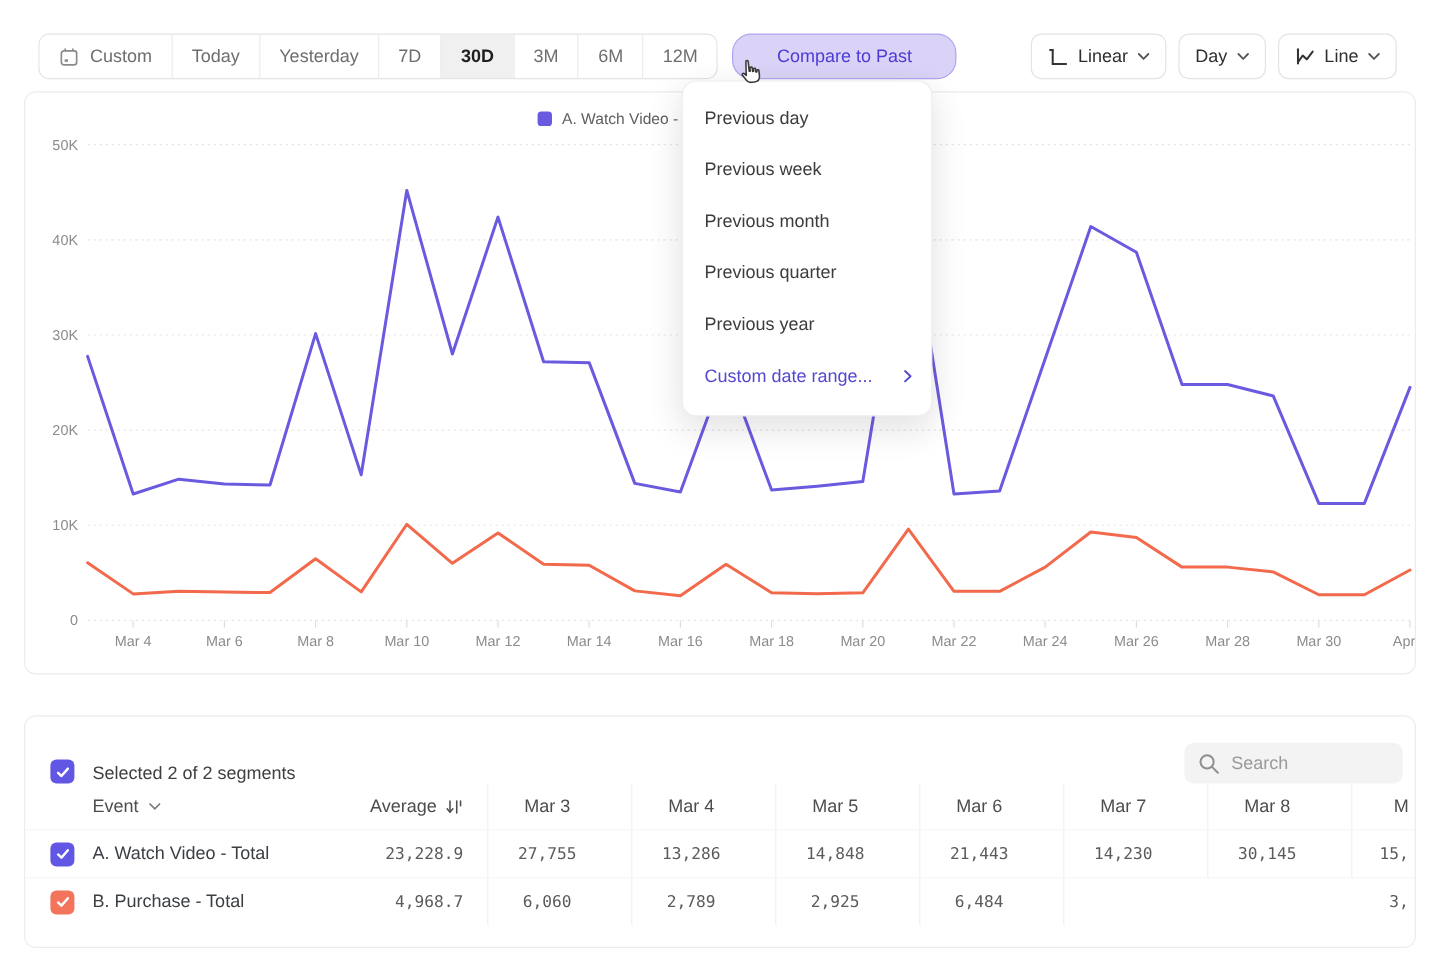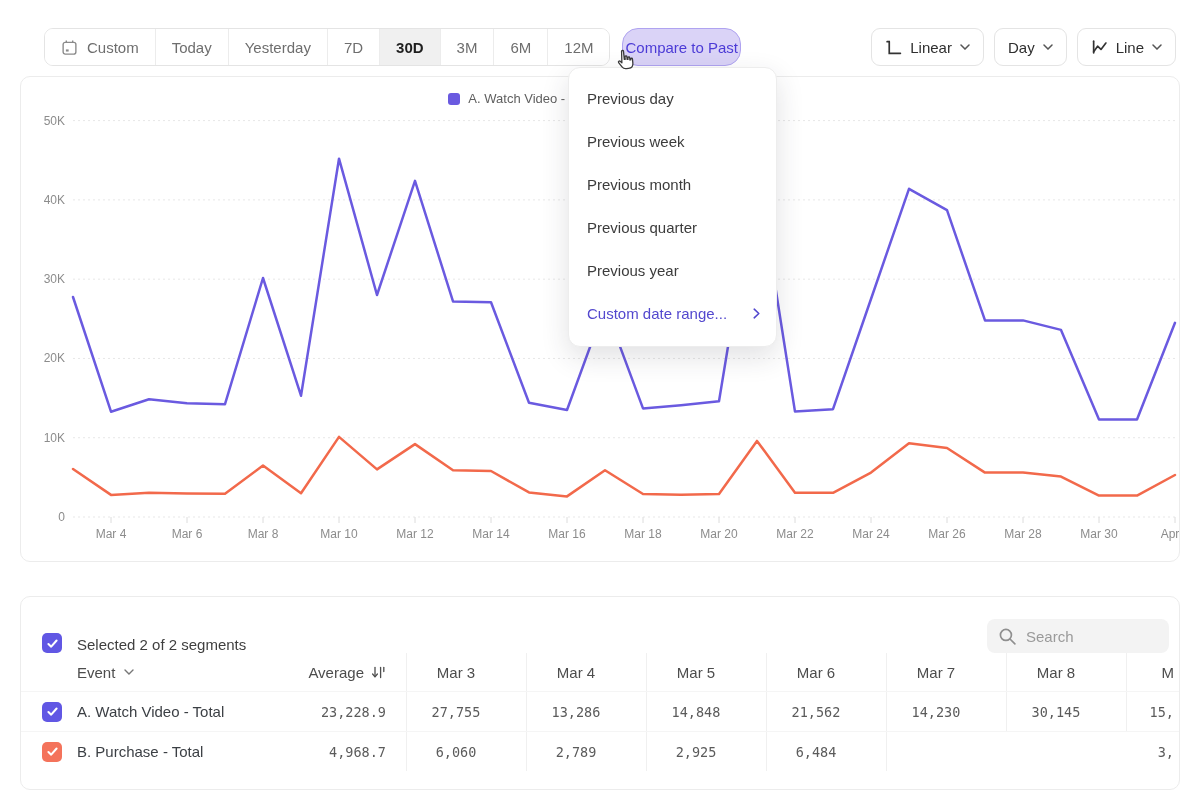--- a/index.html
+++ b/index.html
@@ -7,7 +7,7 @@
     font-family:"Liberation Sans", sans-serif; overflow:hidden; position:relative; }
 
   
-  .toolbar { position:absolute; left:16px; top:28px; width:1160px; height:38px;
+  .toolbar { position:absolute; left:4px; top:28px; width:1160px; height:38px;
     display:flex; align-items:stretch; }
   .seg-group { display:flex; border:1px solid #E4E4E4; border-radius:9px;
     background:#fff; overflow:hidden; margin-left:28px; }

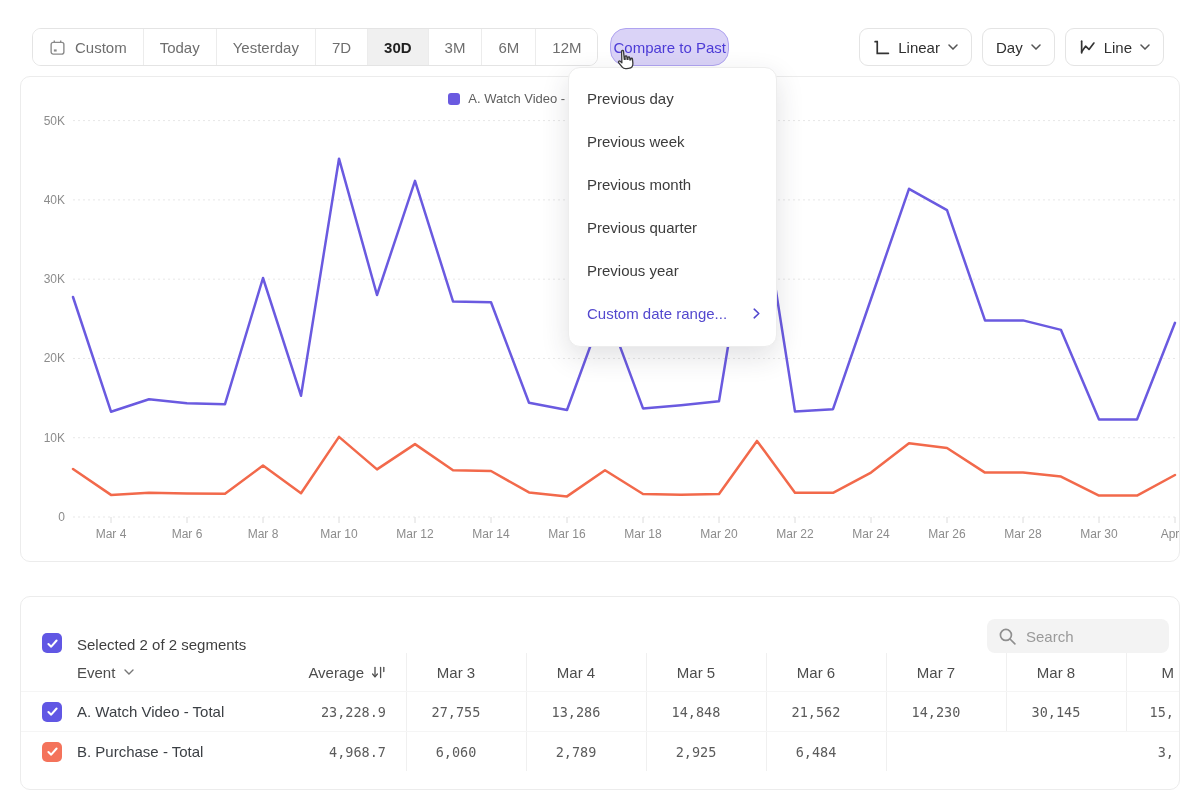--- a/index.html
+++ b/index.html
@@ -16,7 +16,7 @@
     border-left:1px solid #ECECEC; white-space:nowrap; }
   .seg-btn:first-child { border-left:none; }
   .seg-btn.active { background:#F0F0F0; color:#1F1F1F; font-weight:700; }
-  .compare-btn { margin-left:12px; padding:0 2px; font-size:15px; font-weight:500;
+  .compare-btn { margin-left:12px; padding:0 36px; font-size:15px; font-weight:500;
     color:#4C3BD6; background:#DAD3F7; border:1.5px solid #AFA3F0; border-radius:16px;
     cursor:pointer; }
   .spacer { flex:1; }

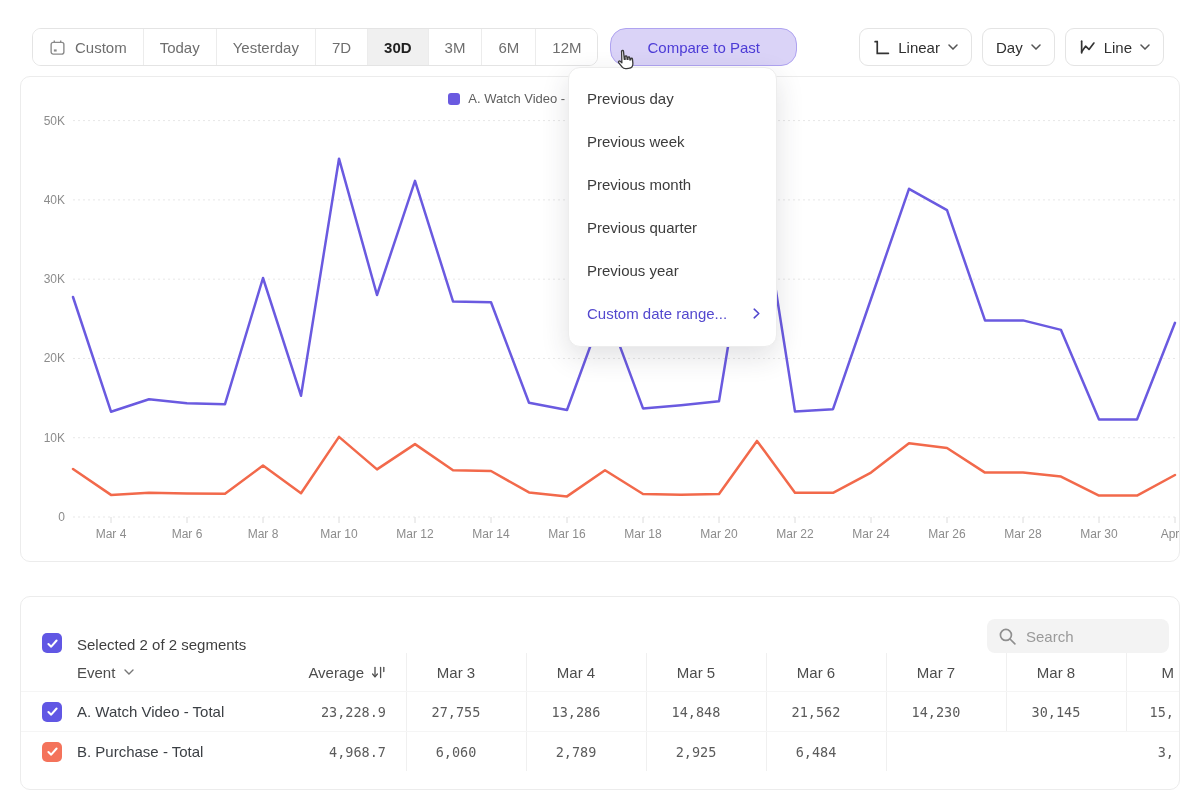--- a/index.html
+++ b/index.html
@@ -304,7 +304,7 @@
         <span class="num">14,848</span>
       </div>
     <div class="cell c-day">
-        <span class="num">21,562</span>
+        <span class="num">21,443</span>
       </div>
     <div class="cell c-day">
         <span class="num">14,230</span>

